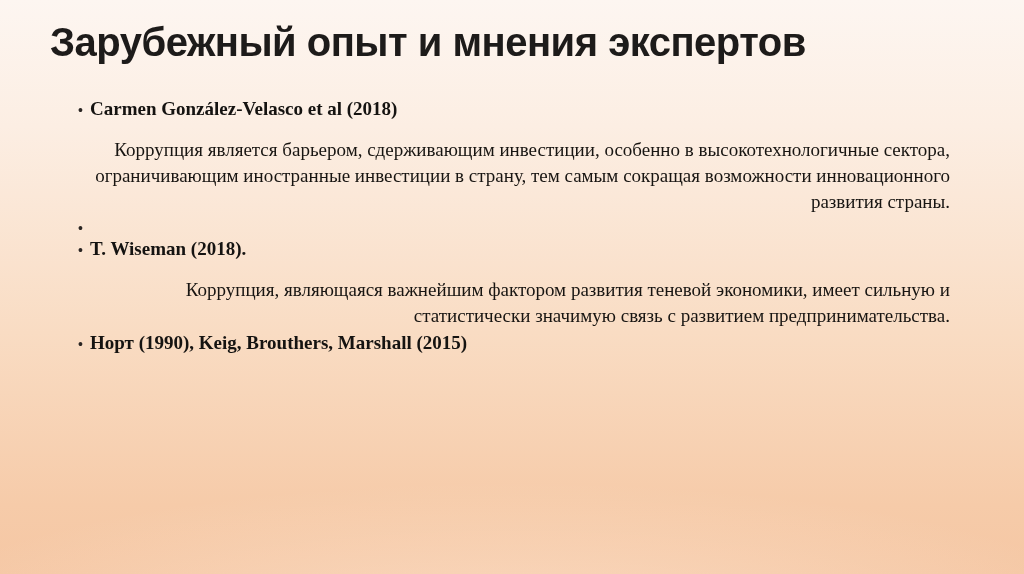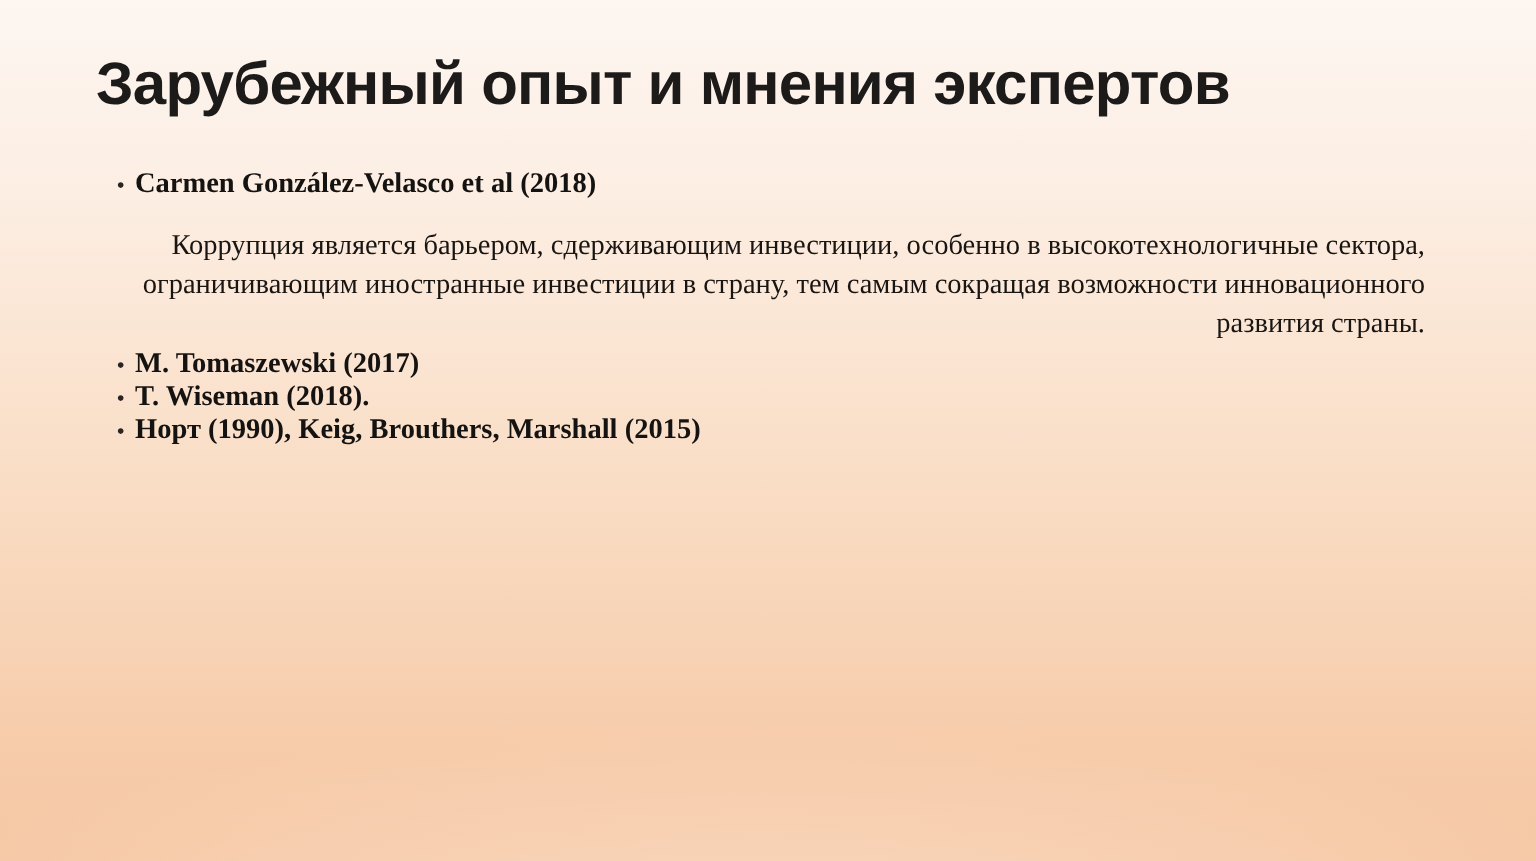--- a/index.html
+++ b/index.html
@@ -19,7 +19,7 @@
     color: #161413;
   }
   .slide-title {
-    margin: 16px;
+    margin: 2px;
     padding: 17px 40px 0 48px;
     font-family: "Liberation Sans", sans-serif;
     font-size: 40px;

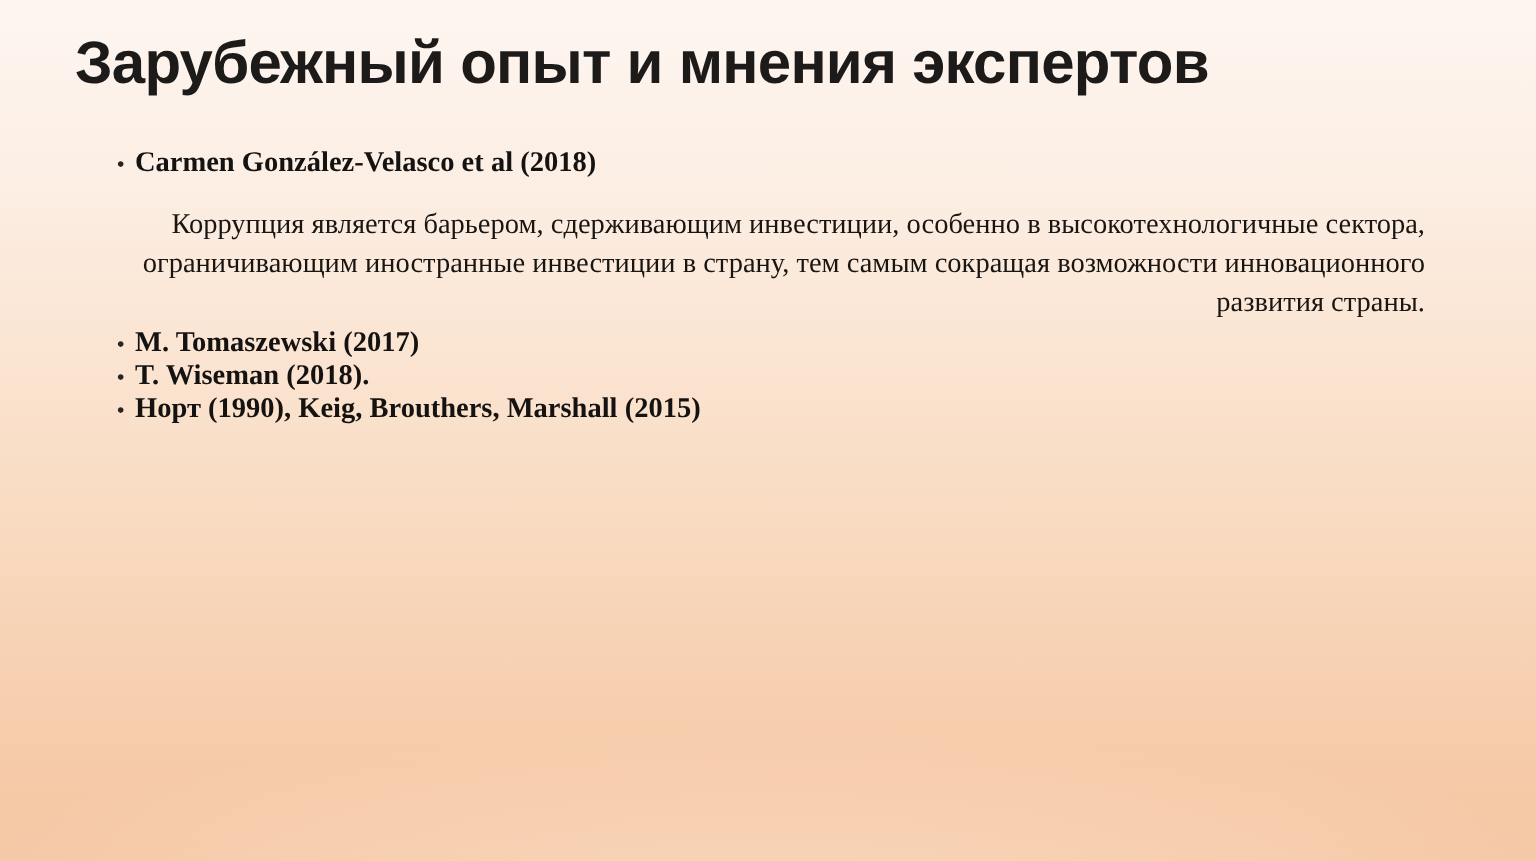--- a/index.html
+++ b/index.html
@@ -77,7 +77,6 @@
 
     <div class="entry-heading">
       <span class="bullet-marker">•</span>
-      <span>M. Tomaszewski (2017)</span>
     </div>
 
     <div class="entry-heading">

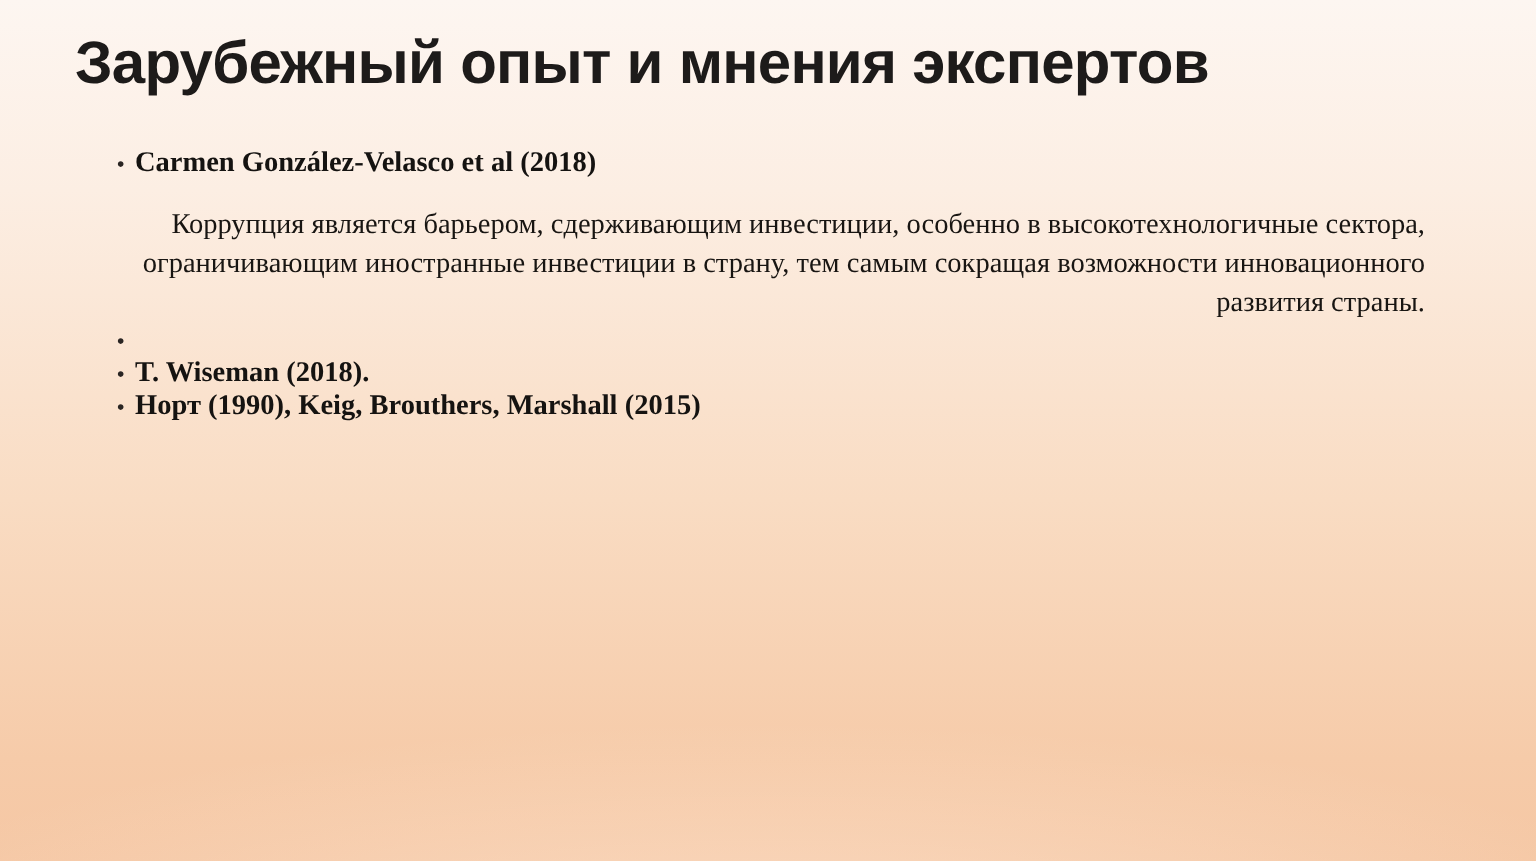--- a/index.html
+++ b/index.html
@@ -83,6 +83,7 @@
       <span class="bullet-marker">•</span>
       <span>T. Wiseman (2018).</span>
     </div>
+    <p class="entry-para">Коррупция, являющаяся важнейшим фактором развития теневой экономики, имеет сильную и статистически значимую связь с развитием предпринимательства.</p>
 
     <div class="entry-heading">
       <span class="bullet-marker">•</span>

